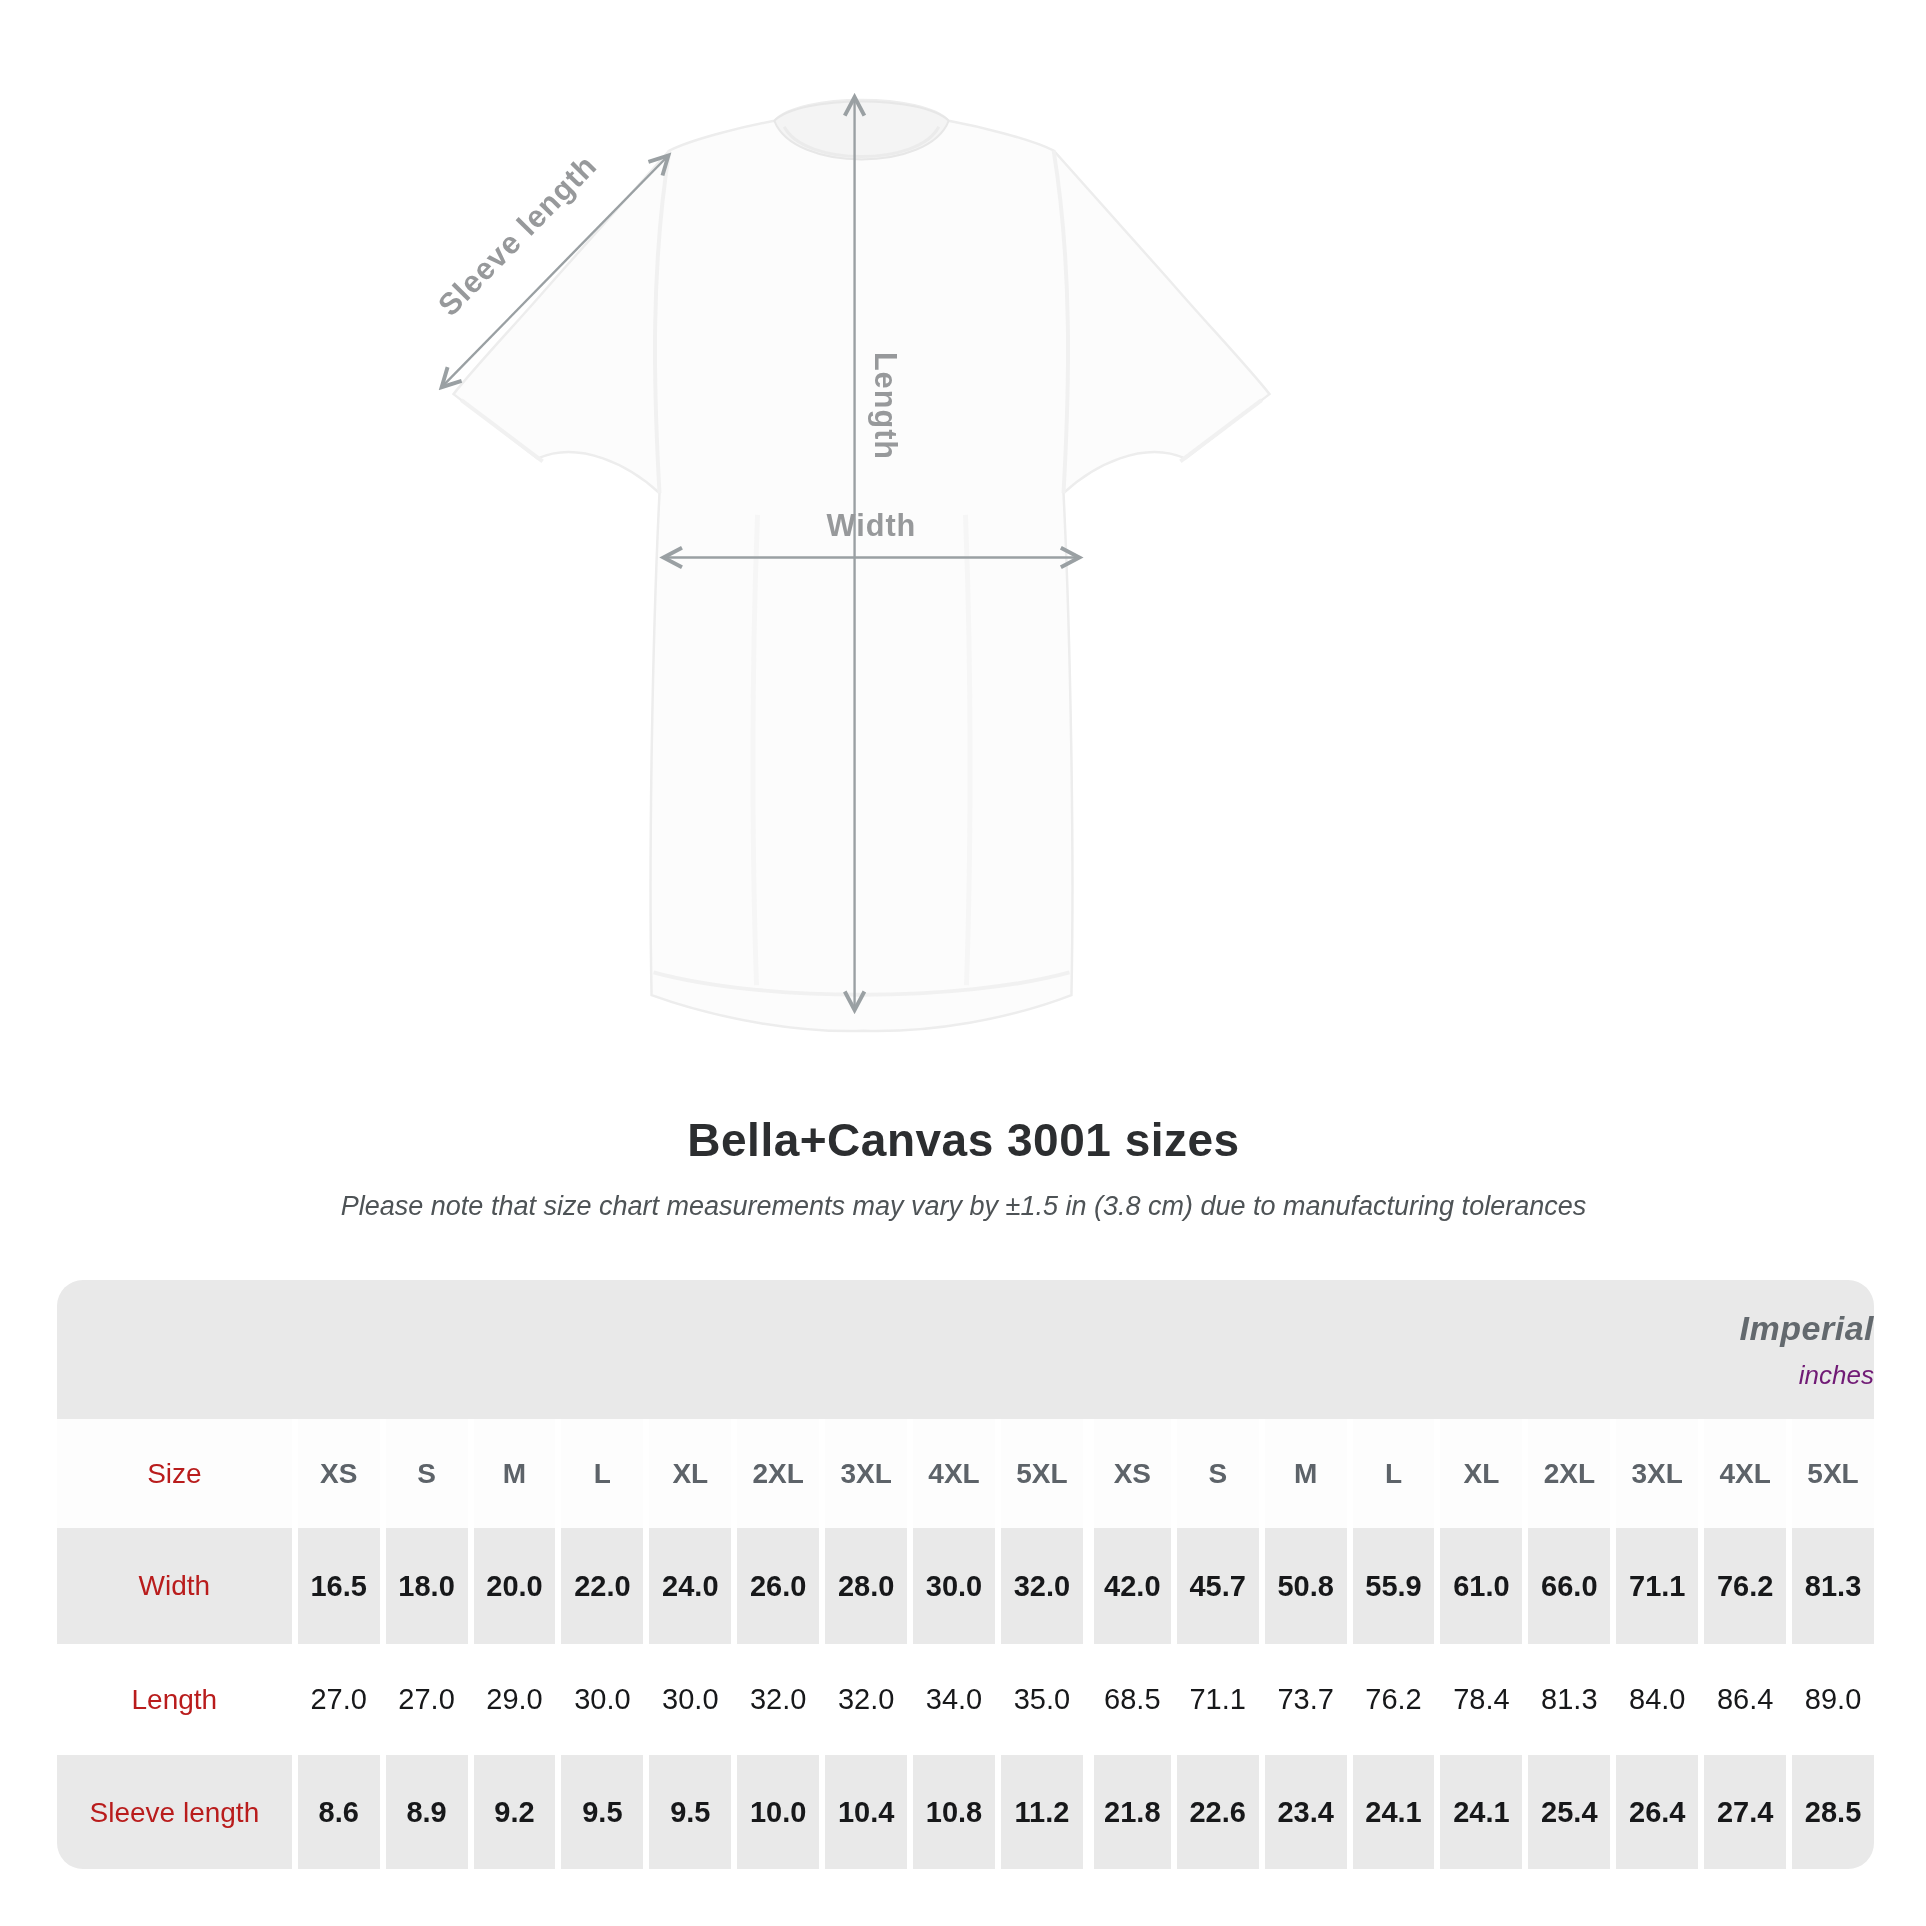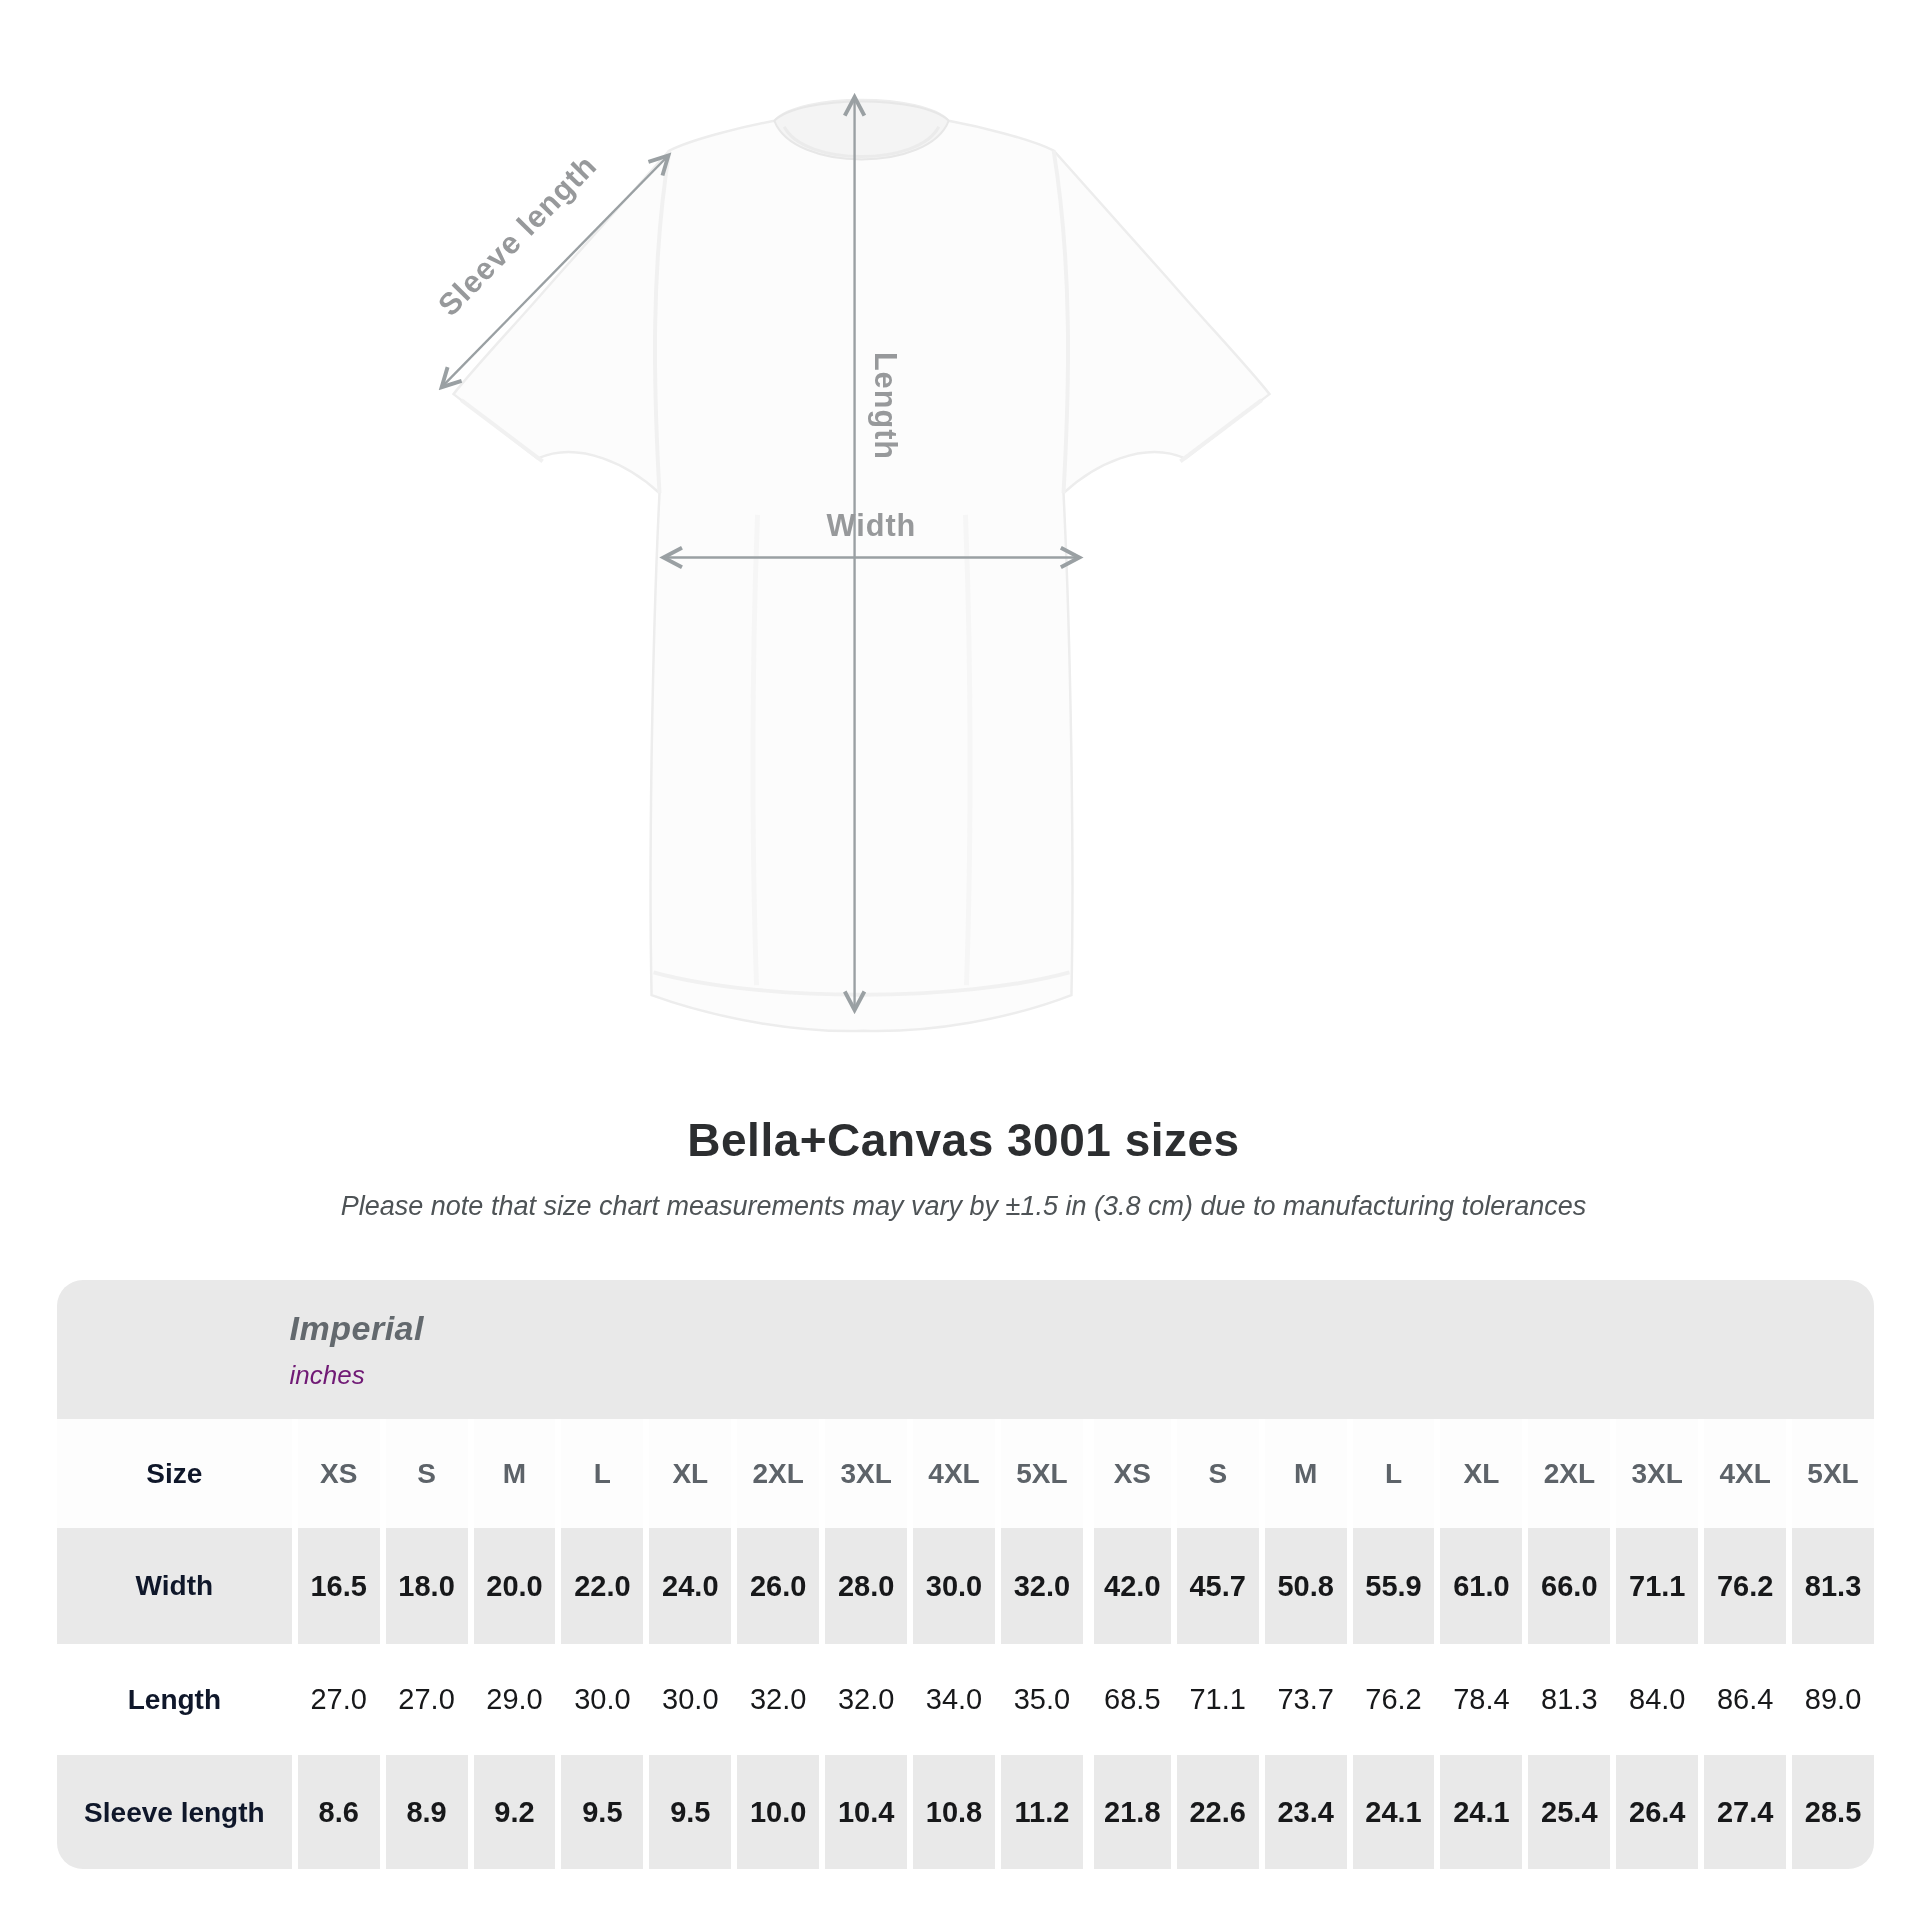--- a/index.html
+++ b/index.html
@@ -33,7 +33,7 @@
     height:139px;background:#e9e9e9;display:flex;align-items:center;
   }
   .band-spacer{flex:0 0 12.8%;}
-  .band-section{flex:0 0 43.35%;display:flex;flex-direction:column;align-items:flex-start;justify-content:center;}
+  .band-section{flex:0 0 43.35%;display:flex;flex-direction:column;align-items:flex-end;justify-content:center;}
   .band-section:last-child{flex:1 1 auto;}
   .band-title{font-size:34px;font-weight:bold;font-style:italic;color:#63696e;letter-spacing:0.5px;}
   .band-units{font-size:26px;font-style:italic;color:#701a75;margin-top:12px;}

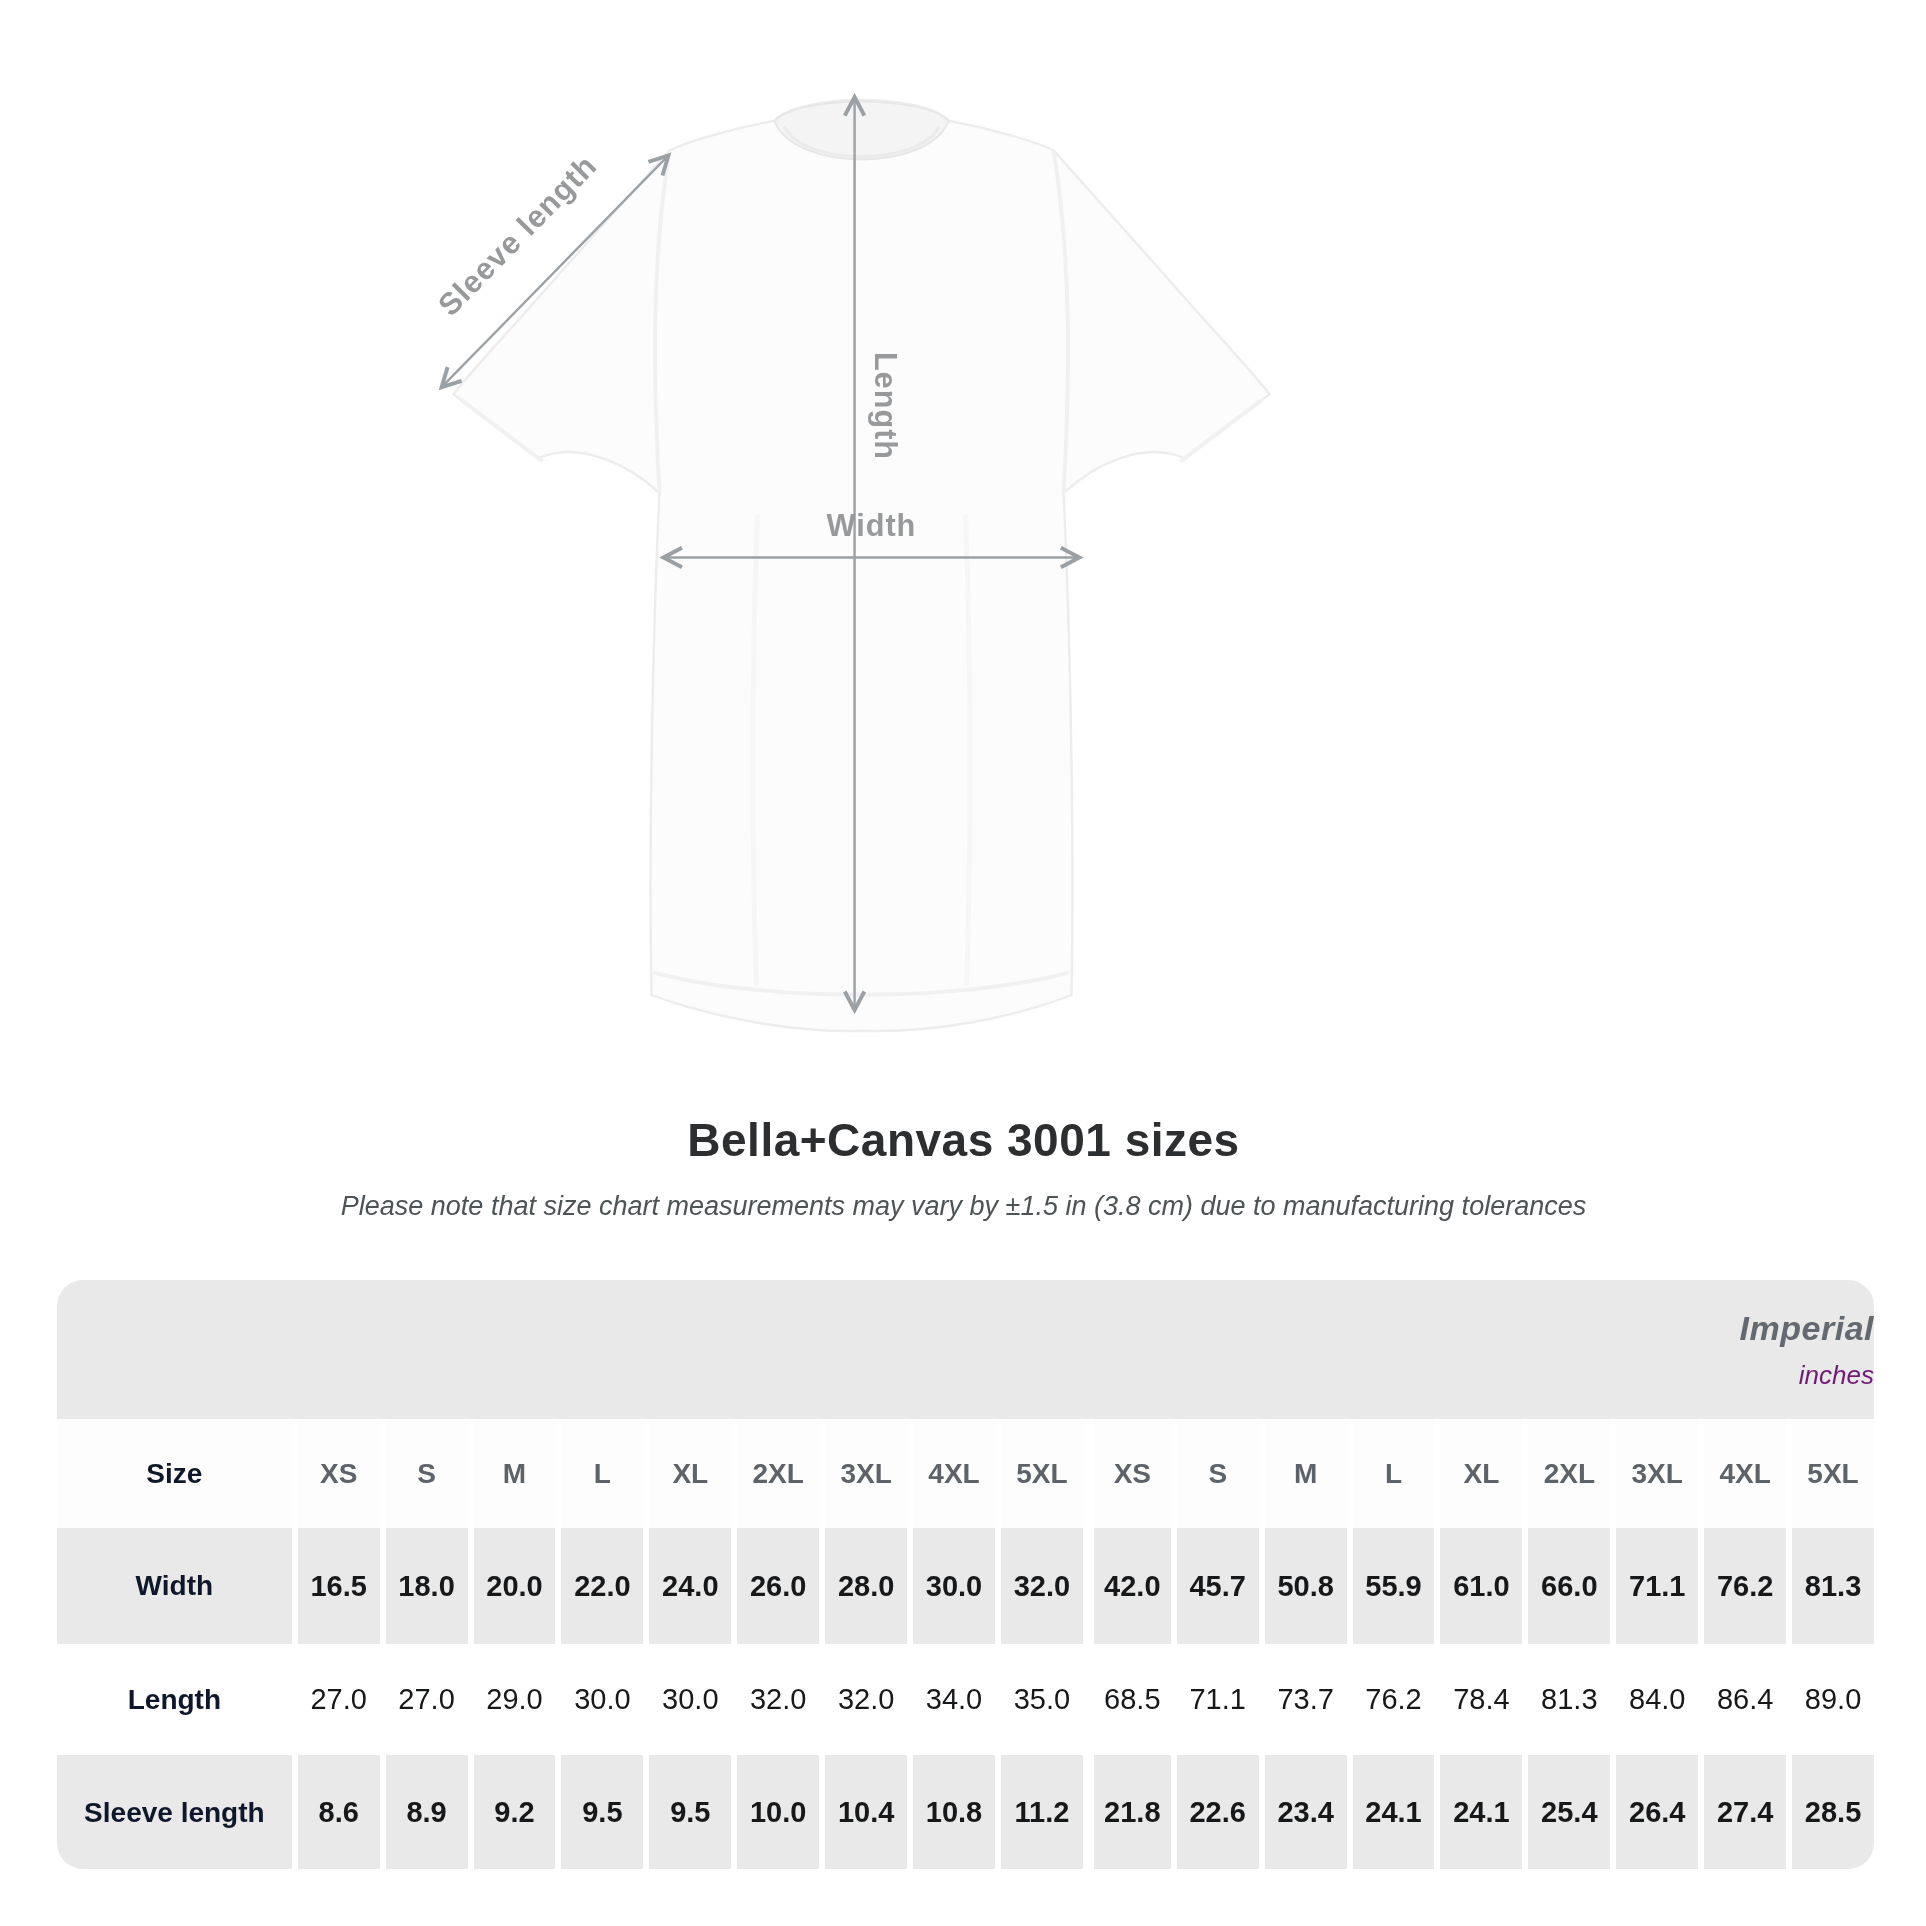--- a/index.html
+++ b/index.html
@@ -51,7 +51,7 @@
   .head-row{background:#fdfdfd;font-size:28px;font-weight:bold;color:#5d6369;}
   .r-gray{background:#e9e9e9;font-weight:bold;}
   .r-white{background:#ffffff;}
-  .label-cell{font-size:28px;font-weight:bold;color:#0f172a;}
+  .label-cell{font-size:28px;font-weight:normal;color:#b91c1c;}
   .value{font-size:29px;color:#17181a;}
 </style>
 </head>

